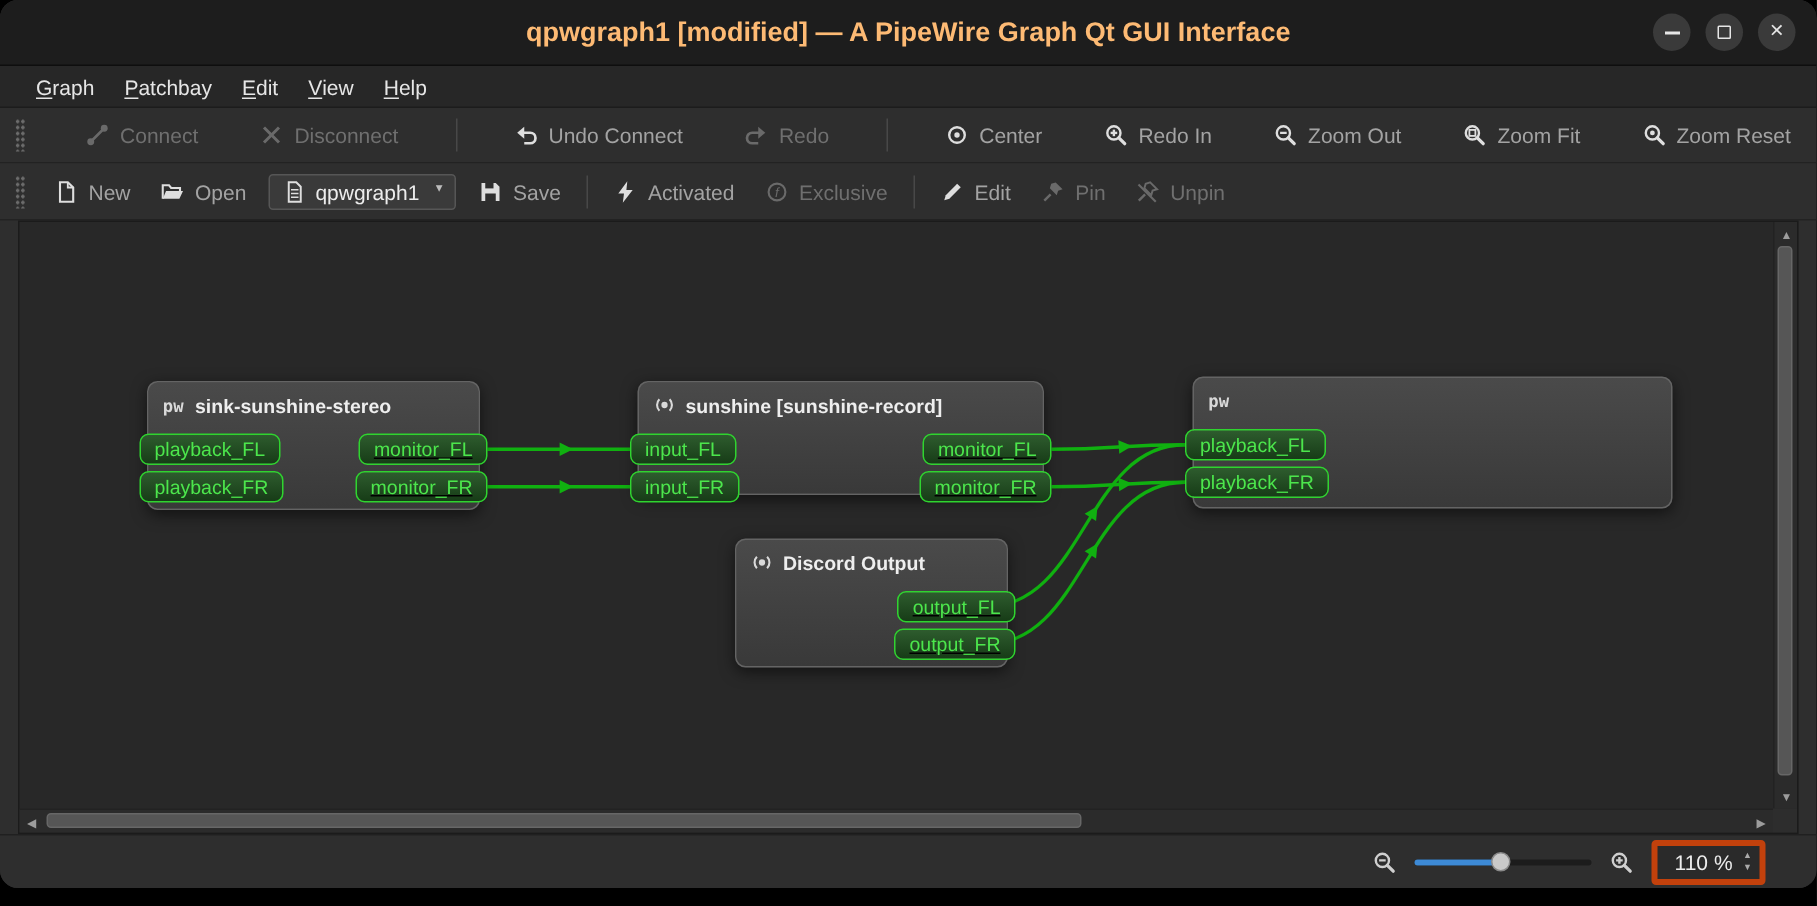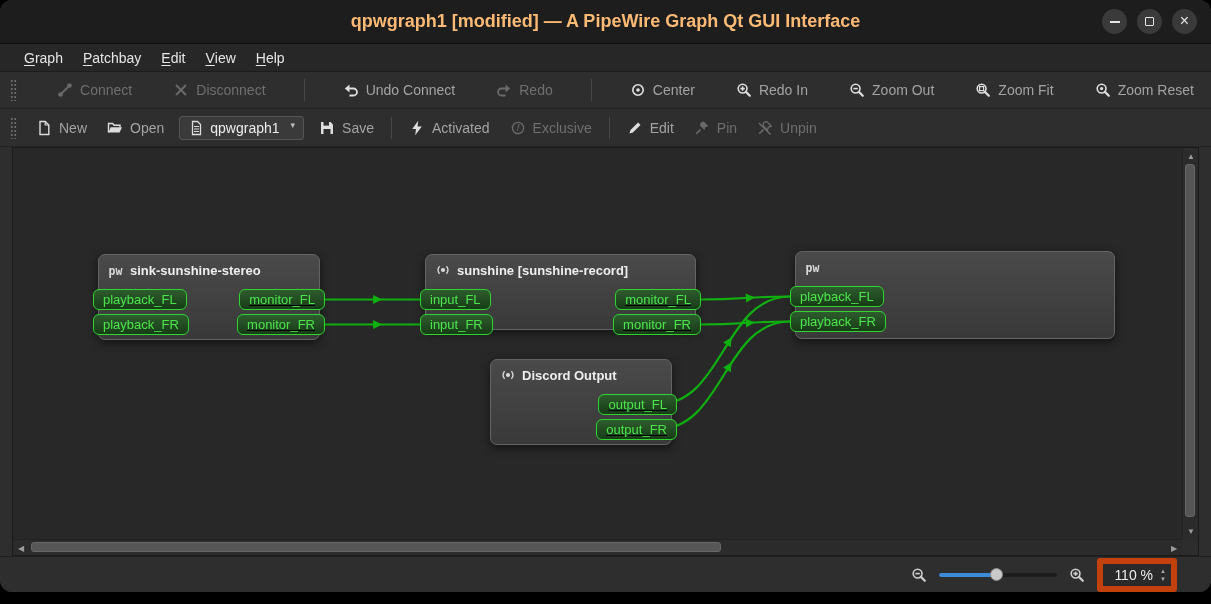--- a/index.html
+++ b/index.html
@@ -85,7 +85,7 @@
   .slider-handle { position:absolute; top:-5px; width:13px; height:13px;
                    background:#c9c9c9; border:1px solid #8a8a8a; border-radius:7px; }
   .spinbox { display:flex; align-items:center; gap:7px; padding:3px 5px 3px 11px;
-             border:6px solid #c2410c; border-radius:3px; background:#2a2a2a;
+             border:4px solid #c2410c; border-radius:3px; background:#2a2a2a;
              color:#ececec; font-size:14px; }
   .spin-arrows { display:flex; flex-direction:column; gap:2px; font-size:6px;
                  color:#ababab; line-height:1; }

